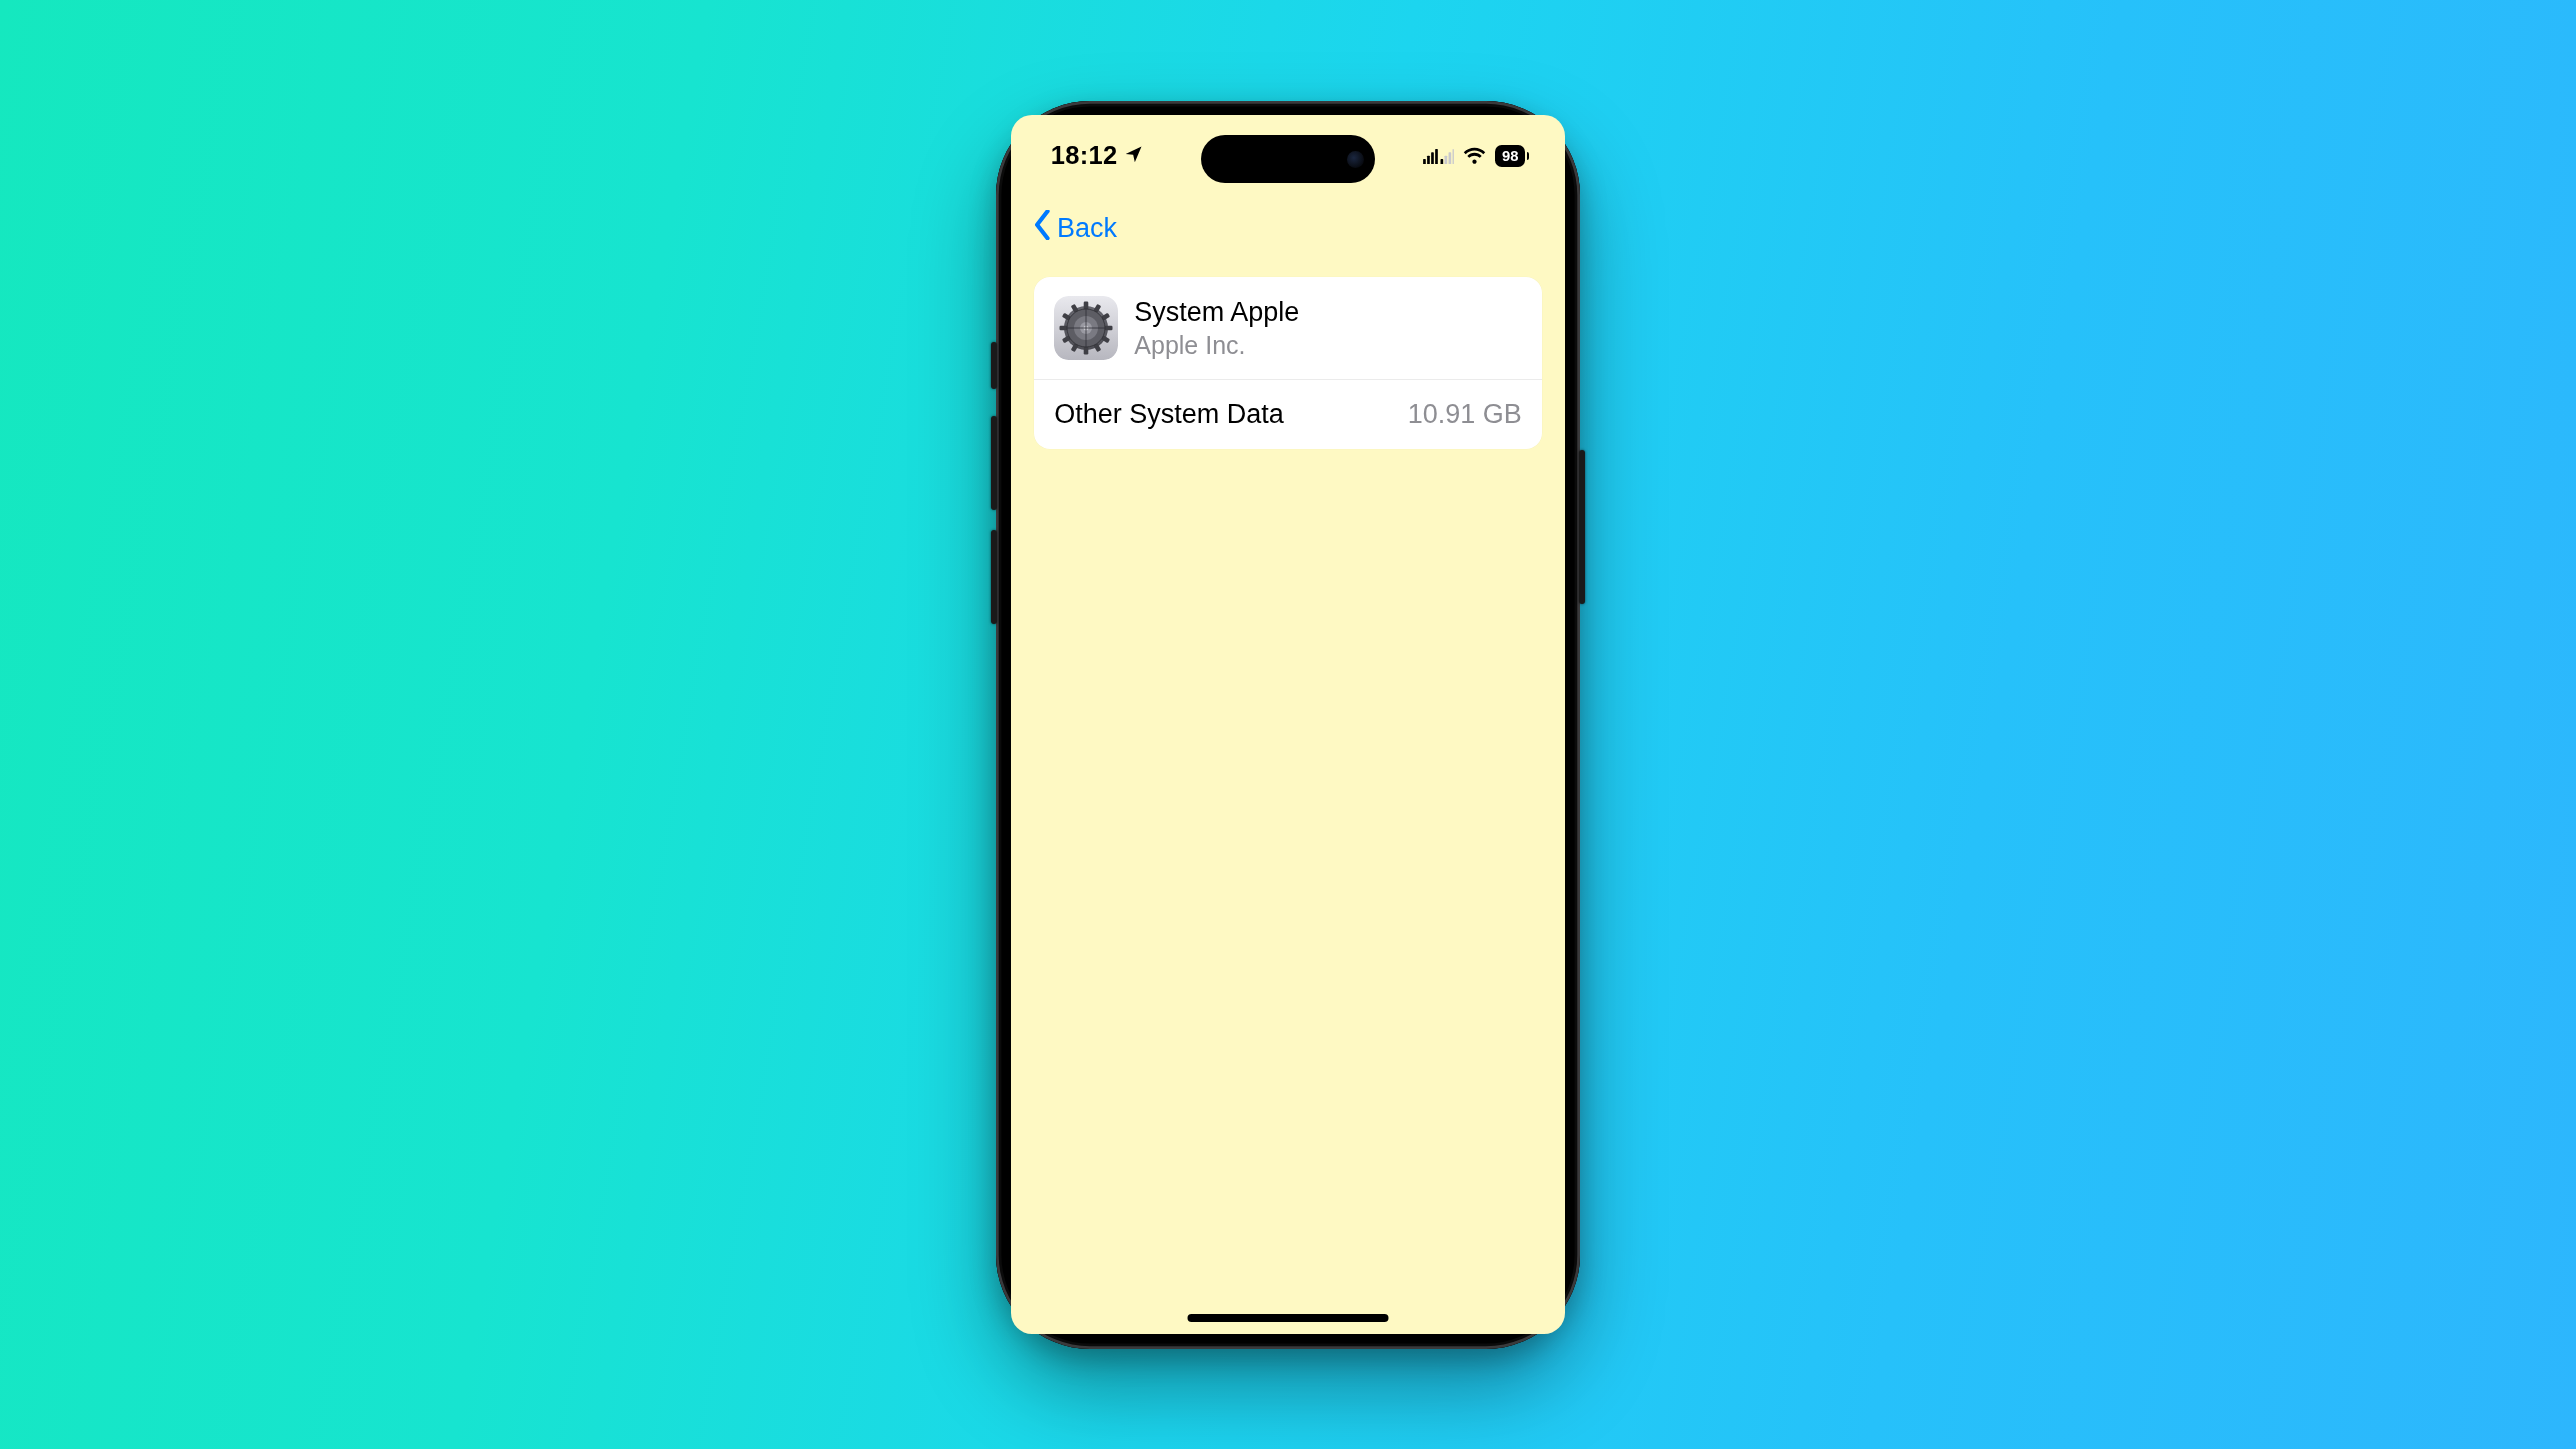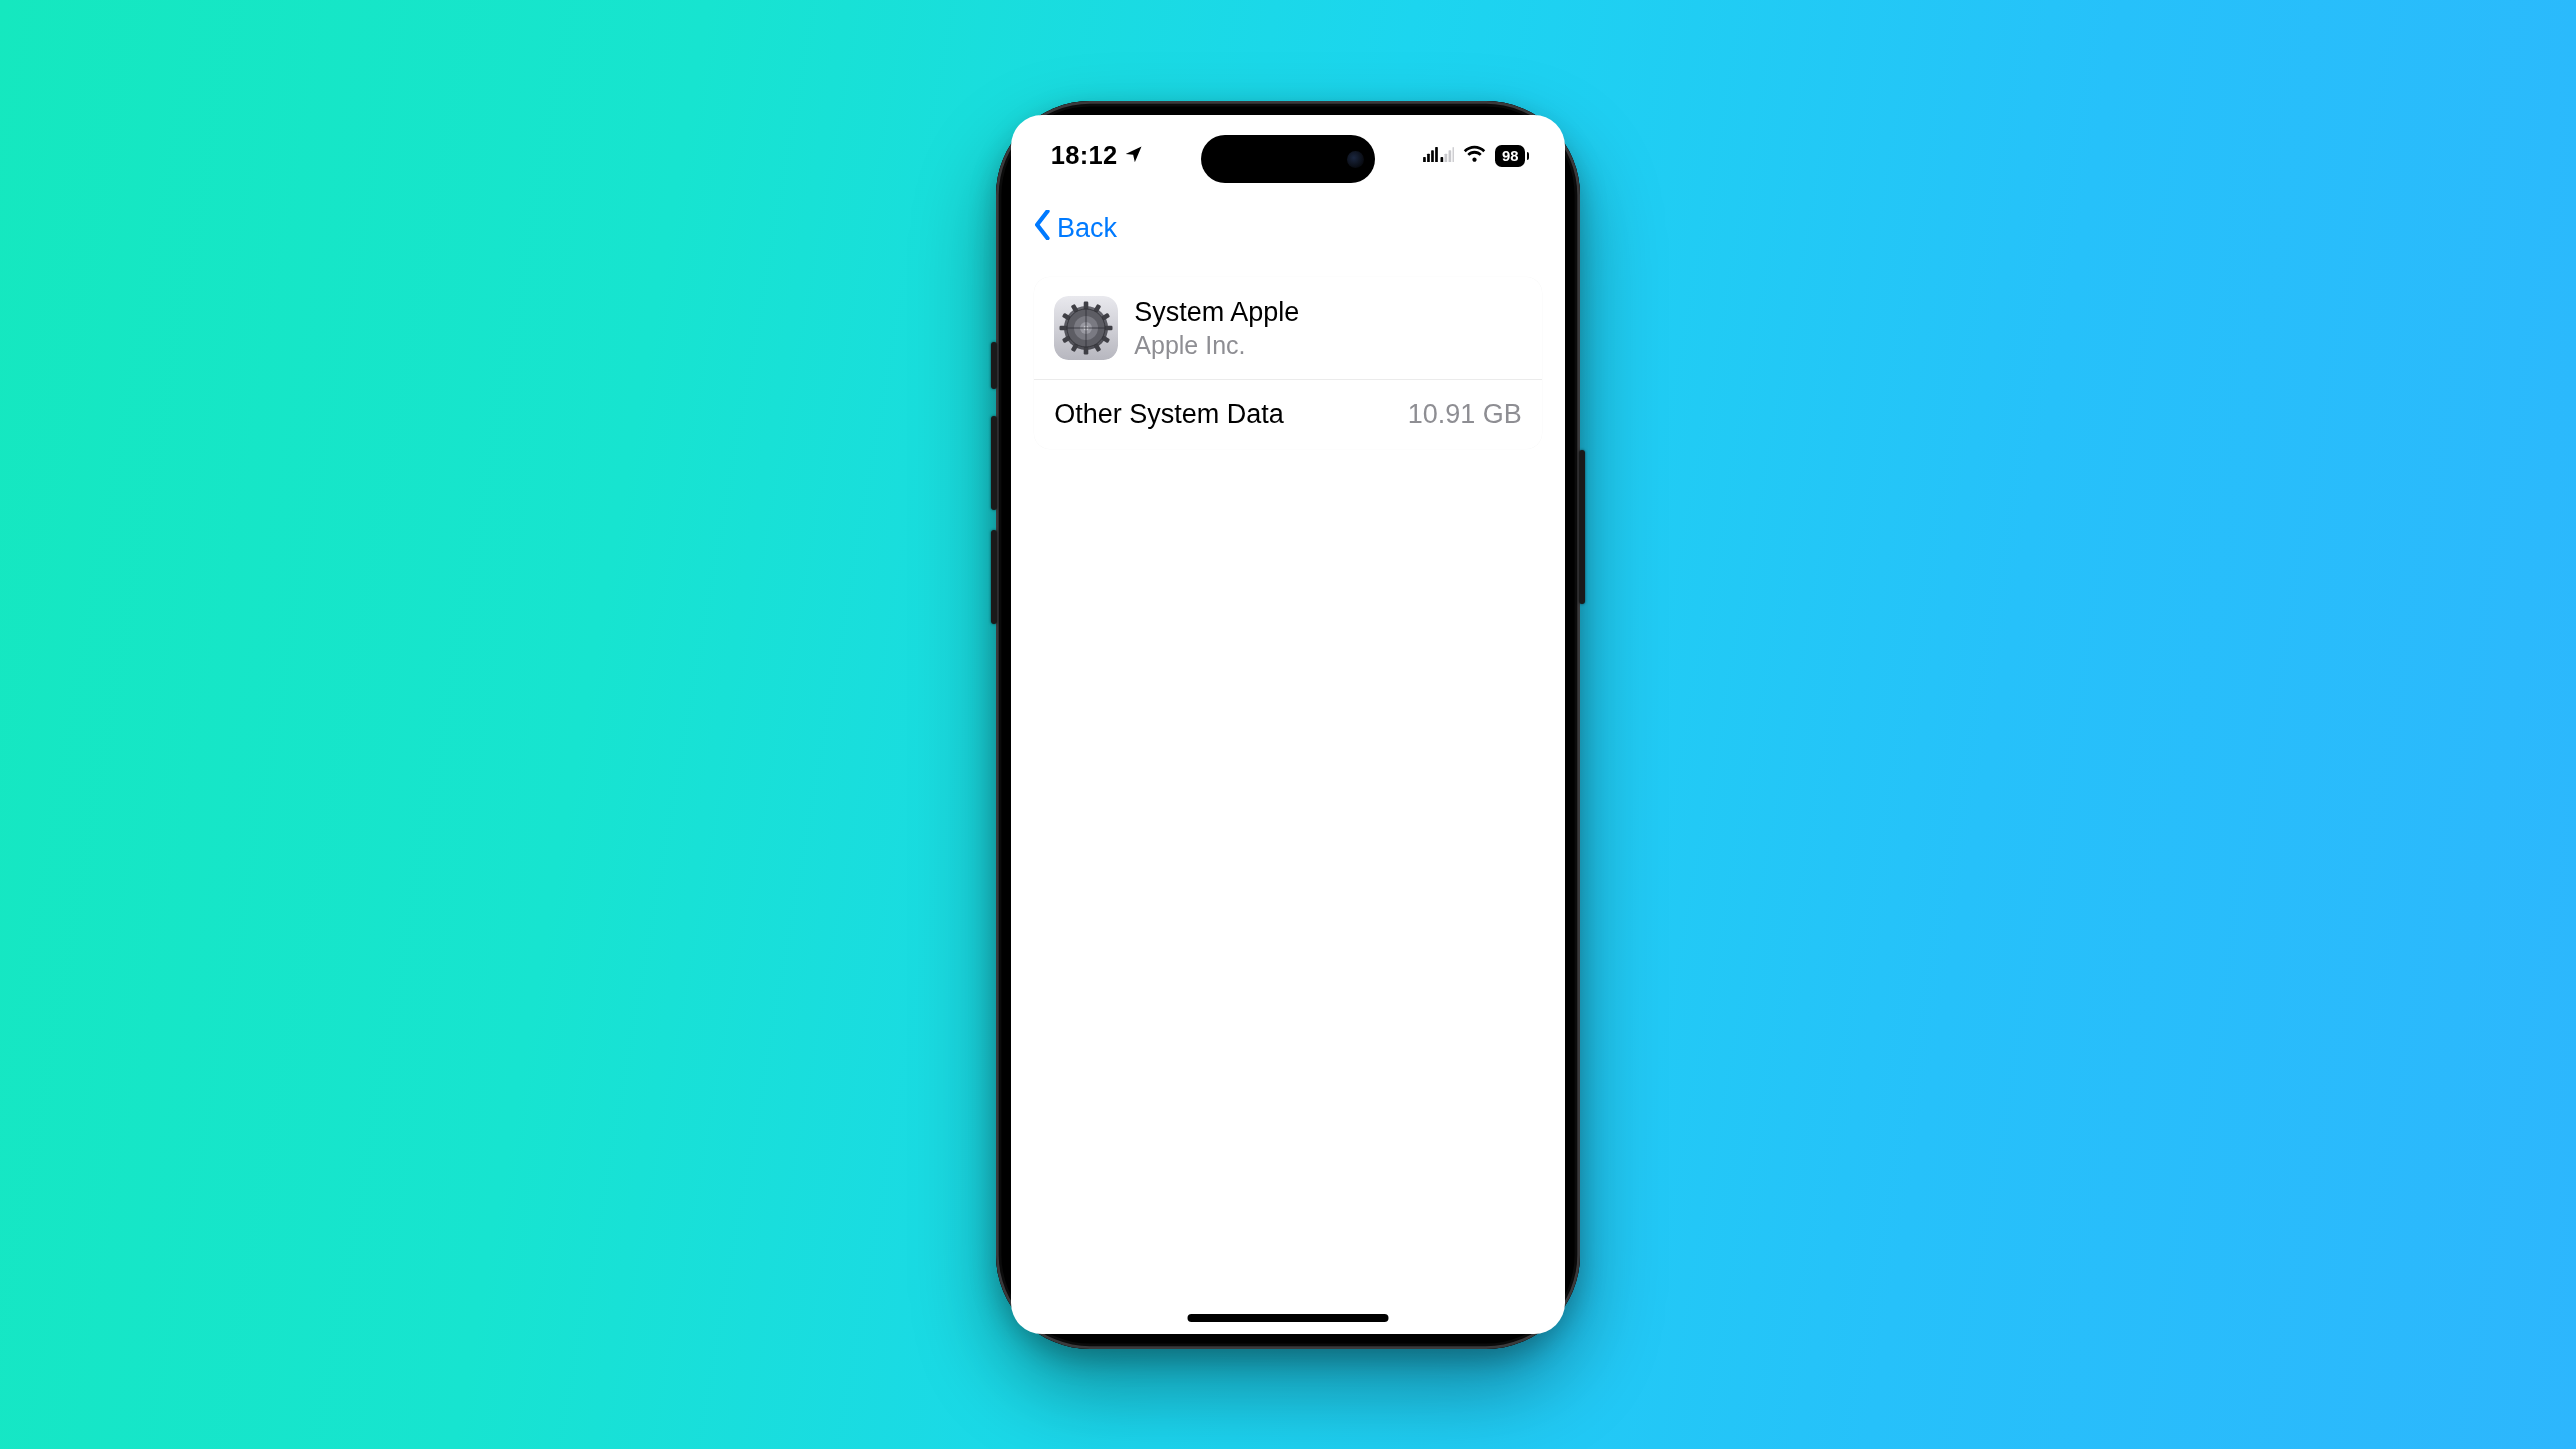--- a/index.html
+++ b/index.html
@@ -55,8 +55,8 @@
     position: relative;
     width: 100%;
     height: 100%;
-    border-radius: 31px;
-    background: #ffffff;
+    border-radius: 21px;
+    background: #fef9c3;
     overflow: hidden;
   }
 

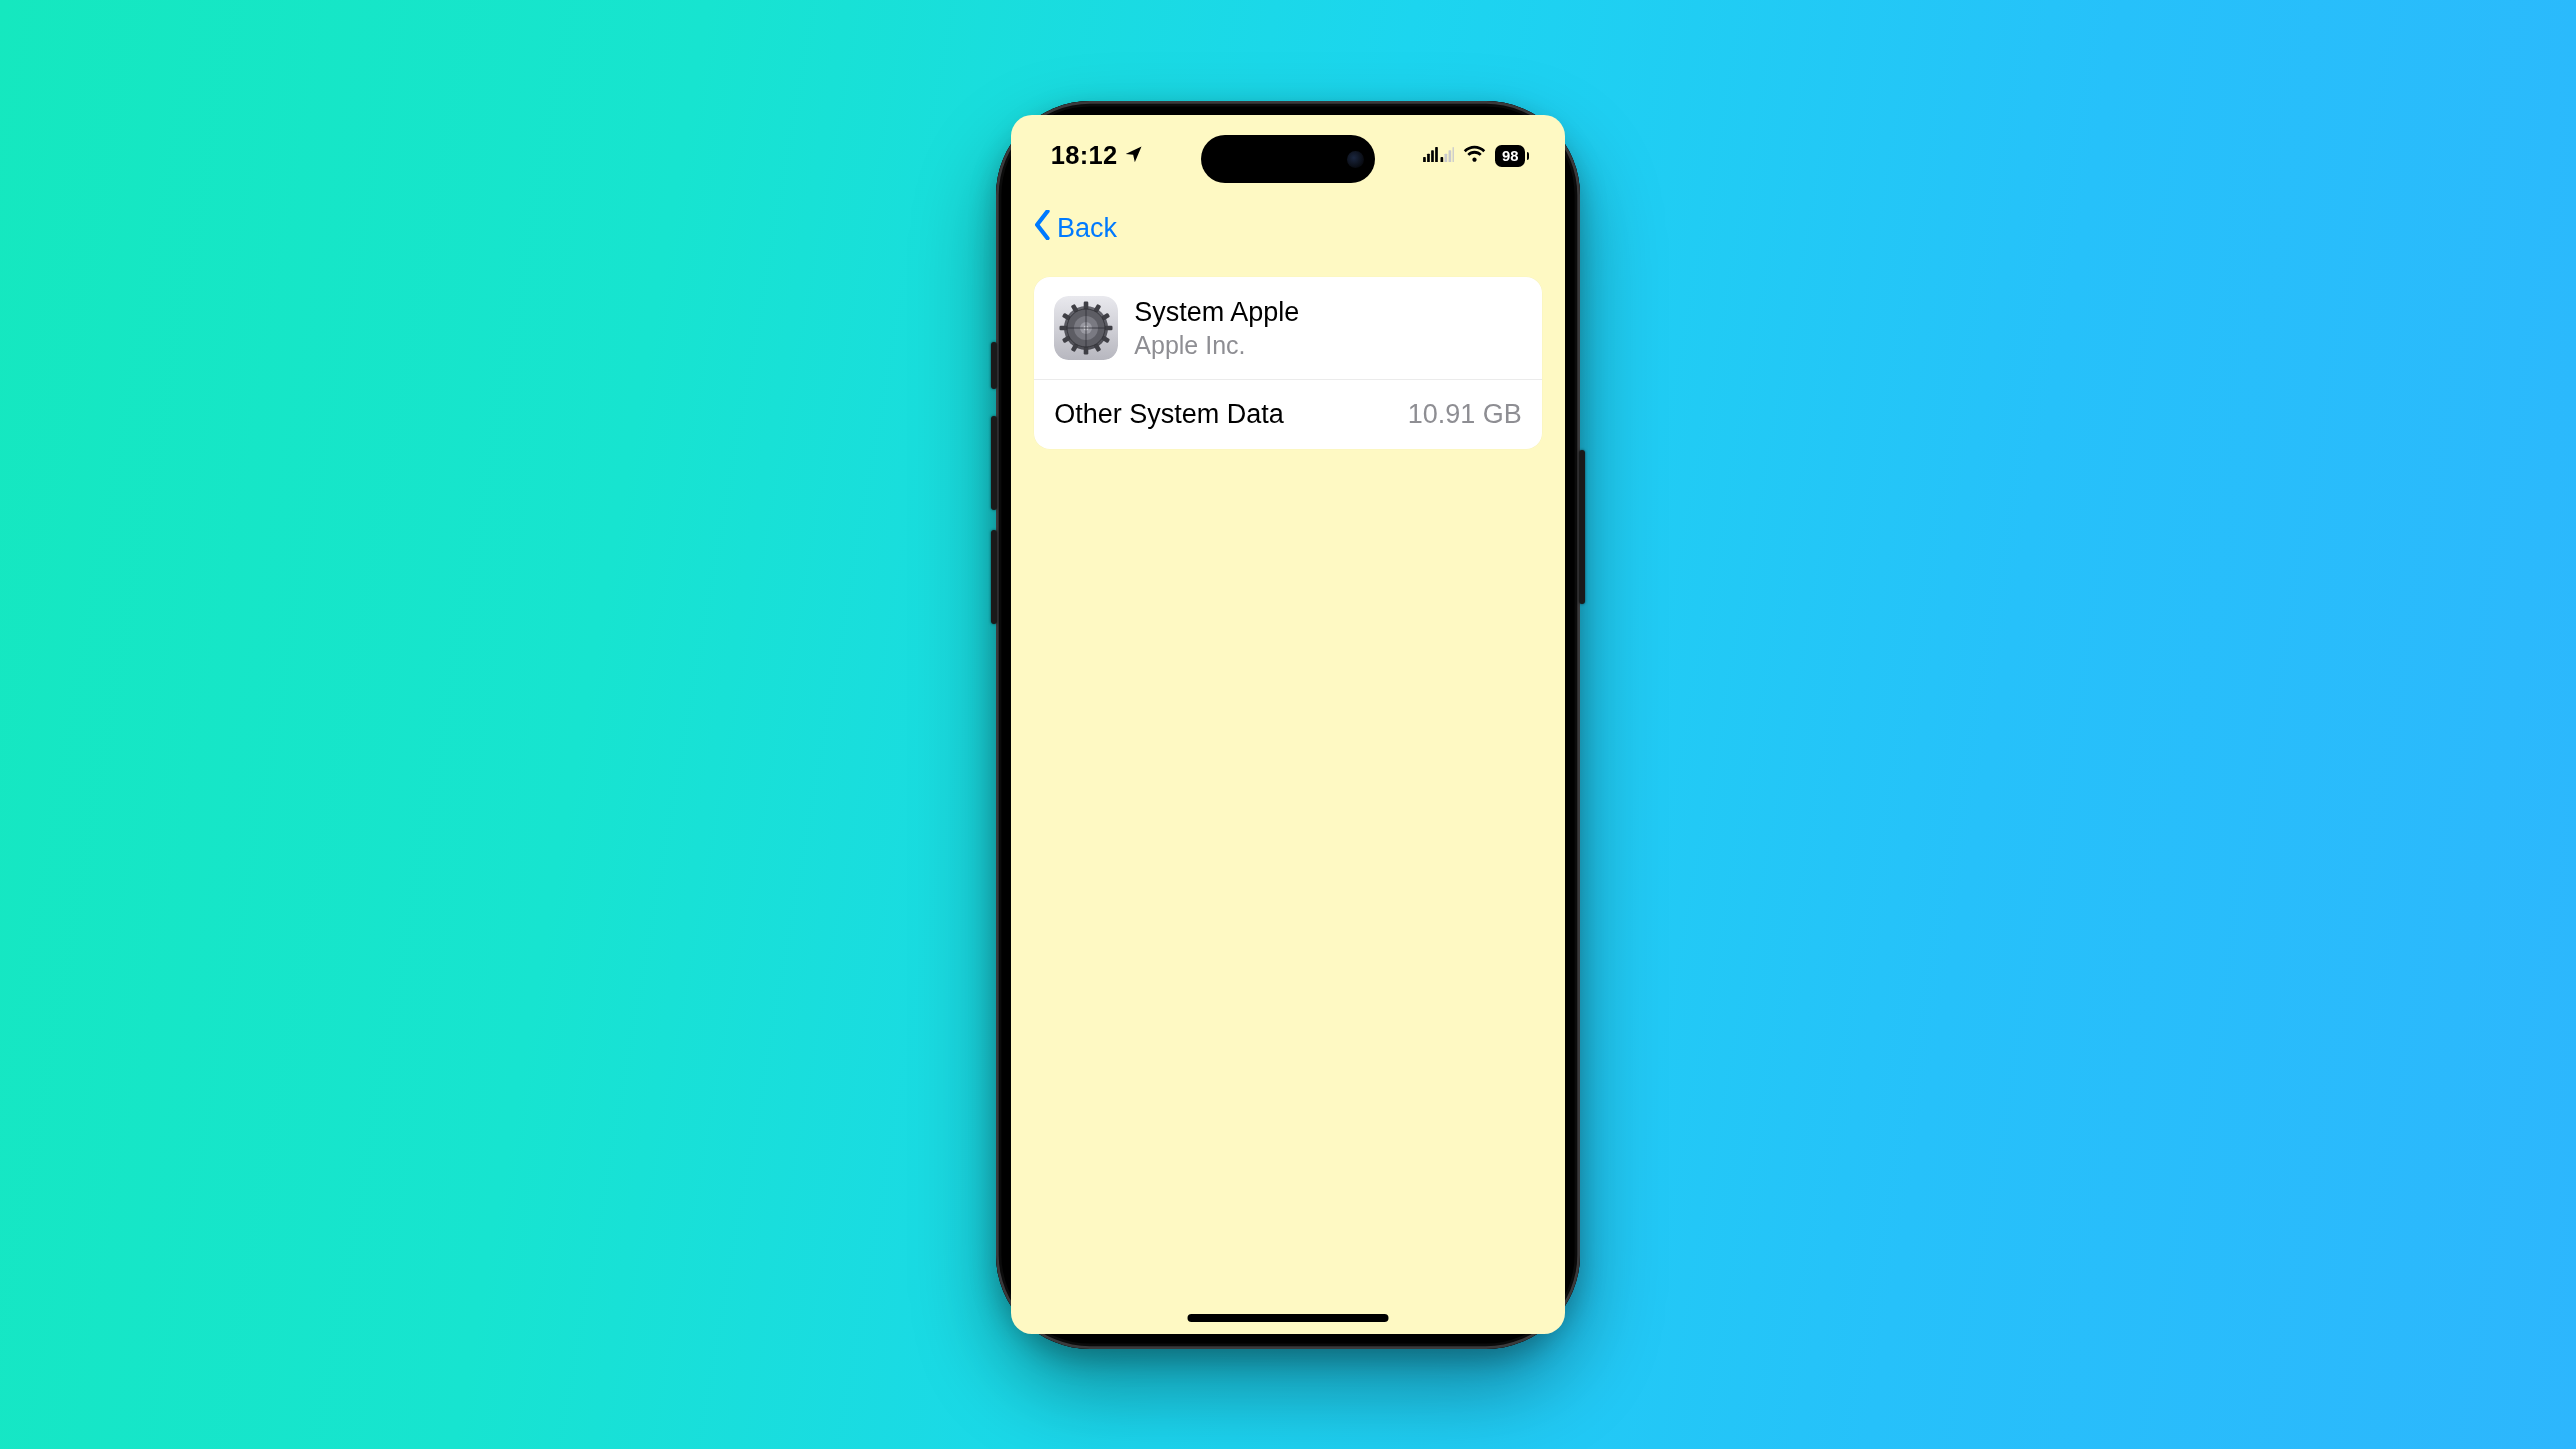--- a/index.html
+++ b/index.html
@@ -103,7 +103,7 @@
   .status-left svg { width: 20px; height: 20px; }
   .status-right {
     display: flex;
-    align-items: flex-start;
+    align-items: center;
     gap: 9.4px;
   }
   .status-right svg { display: block; }

